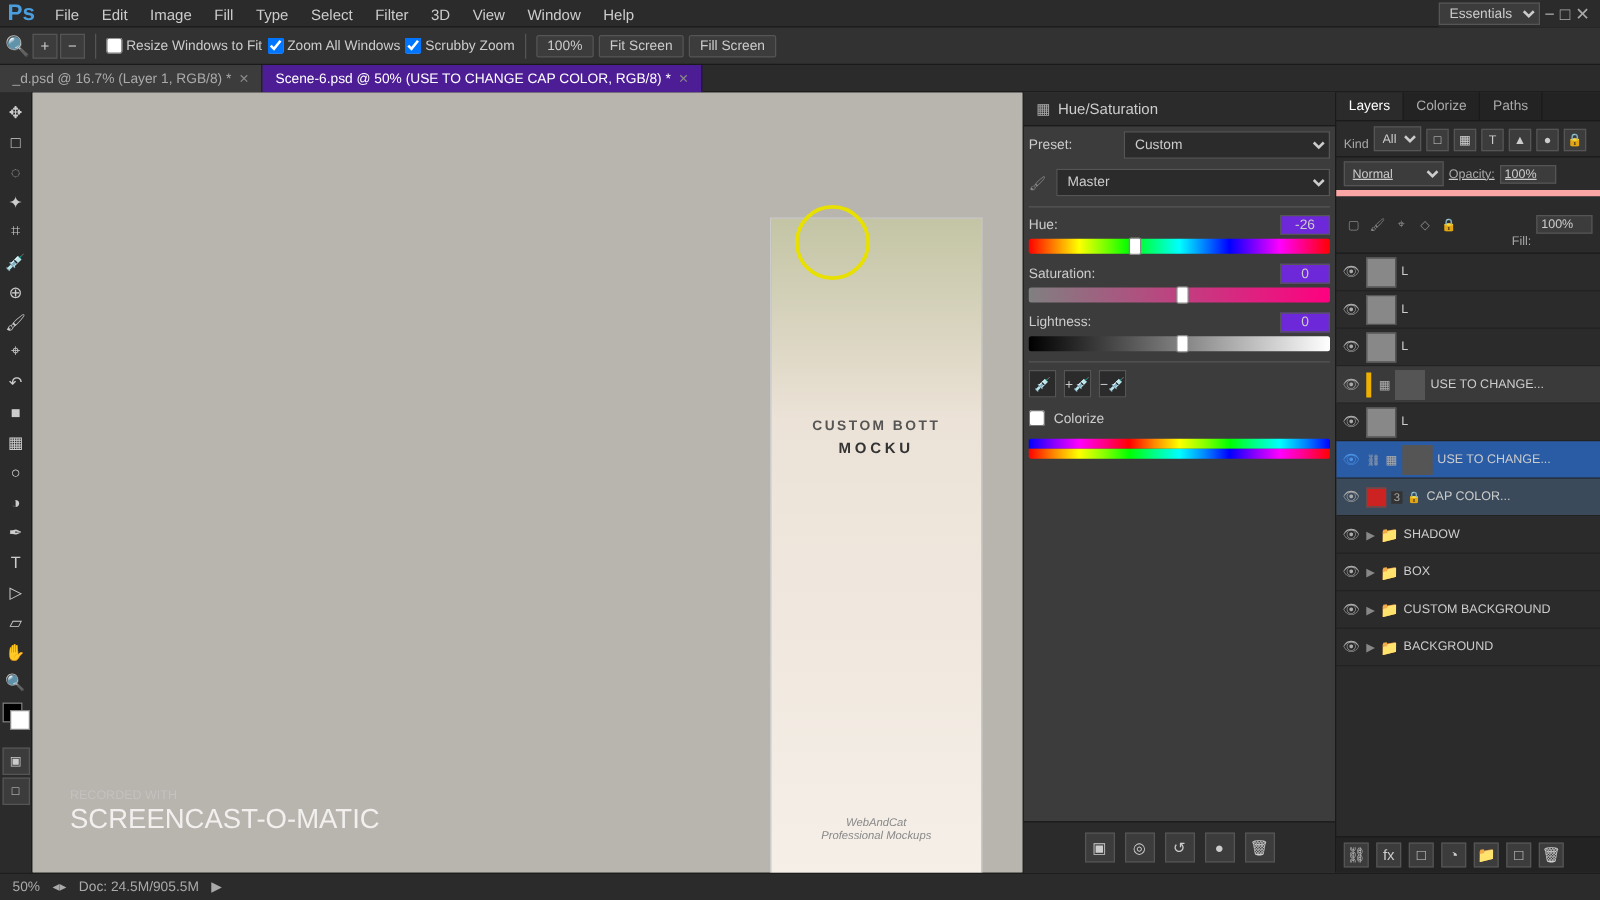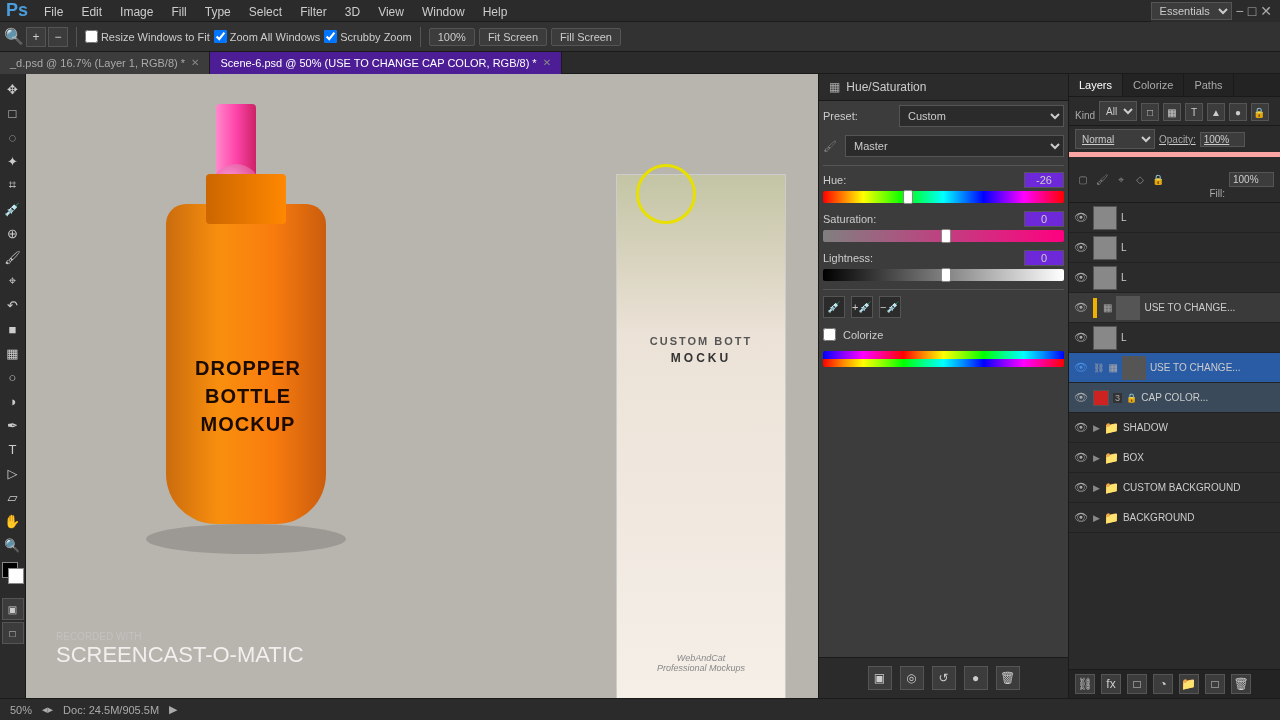--- a/index.html
+++ b/index.html
@@ -655,24 +655,6 @@
 
       <div style="position:absolute;left:0;top:0;width:100%;height:100%;background:#b8b4ae;"></div>
 
-      <div id="bottle-area" style="left:70px;top:30px;">
-
-        <div style="position:absolute;left:50px;top:420px;width:200px;height:30px;background:rgba(0,0,0,0.15);border-radius:50%;"></div>
-
-        <div style="position:absolute;left:120px;top:0px;width:40px;height:80px;background:linear-gradient(to right, #ff88cc,#ff44aa,#cc2266);border-radius:4px 4px 0 0;"></div>
-
-        <div style="position:absolute;left:115px;top:60px;width:50px;height:50px;background:radial-gradient(circle at 35% 35%, #ff99dd, #cc2266);border-radius:50%;"></div>
-
-        <div style="position:absolute;left:70px;top:100px;width:160px;height:320px;background:linear-gradient(to right, #cc6600, #ff8c00, #ff7700, #cc5500);border-radius:20px 20px 50px 50px;opacity:0.92;"></div>
-
-        <div style="position:absolute;left:110px;top:70px;width:80px;height:50px;background:linear-gradient(to right,#cc6600,#ff8800);border-radius:4px;"></div>
-
-        <div style="position:absolute;left:76px;top:250px;width:152px;text-align:center;color:#1a0a00;font-weight:900;font-size:20px;letter-spacing:1px;line-height:1.4;">
-          <div>DROPPER</div>
-          <div>BOTTLE</div>
-          <div>MOCKUP</div>
-        </div>
-      </div>
 
       <div id="brochure-area">
         <div class="brochure-flowers" style="background:linear-gradient(to bottom, rgba(140,160,100,0.4),transparent);"></div>

